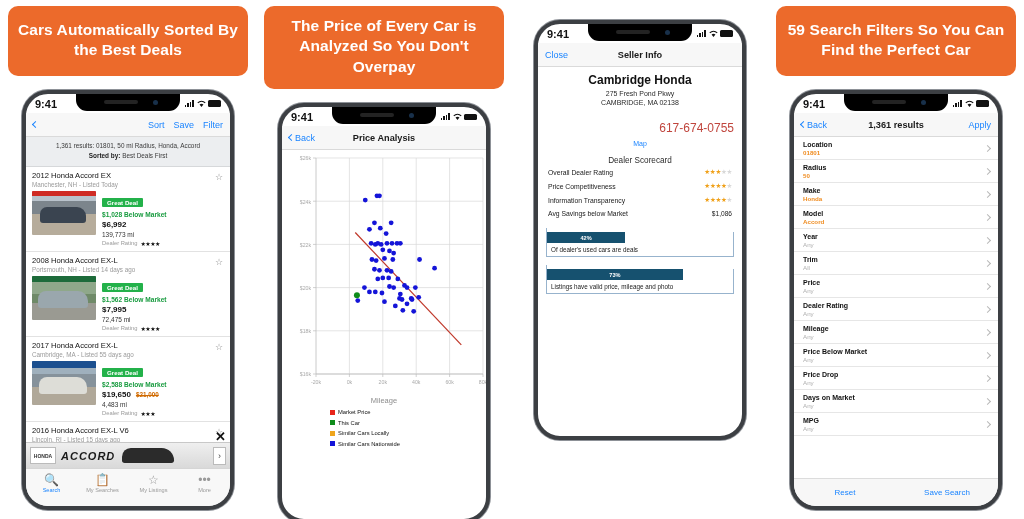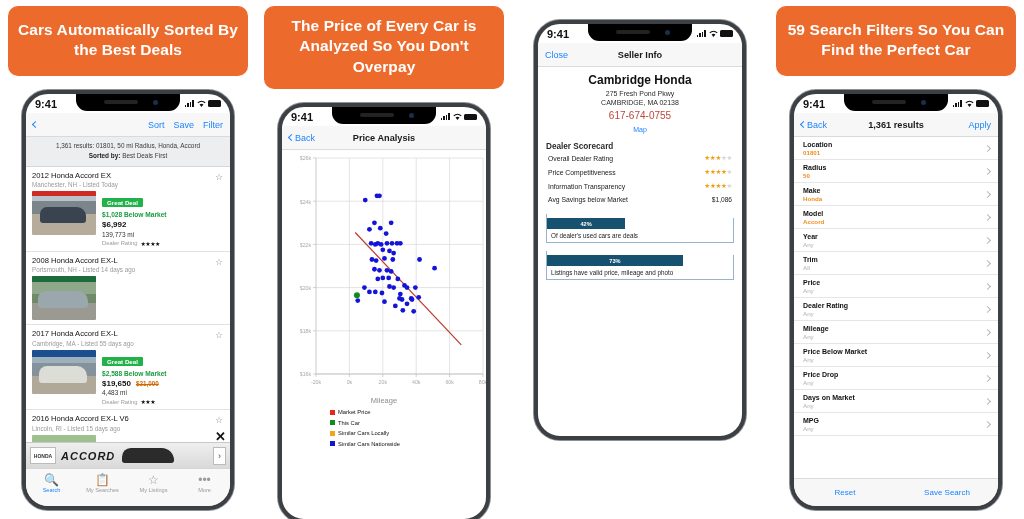--- a/index.html
+++ b/index.html
@@ -154,7 +154,7 @@
   .seller-body { padding: 6px 8px; }
   .deal-name { text-align: center; font-size: 12px; font-weight: 700; color: #111; }
   .deal-line { text-align: center; font-size: 7px; color: #2b2b2b; margin-top: 2.5px; }
-  .deal-phone { text-align: center; font-size: 10px; color: #c0453d; margin-top: 4px; }
+  .deal-phone { text-align: right; font-size: 12px; color: #c0453d; margin-top: 15px; }
   .deal-map { text-align: center; font-size: 7px; color: #1a84ff; margin-top: 5px; }
   .sc-title { text-align: left; font-size: 8.2px; font-weight: 700; color: #2b2b2b; margin-top: 9px; }
   .sc-row { display: flex; align-items: center; font-size: 6.8px; color: #1a1a1a;

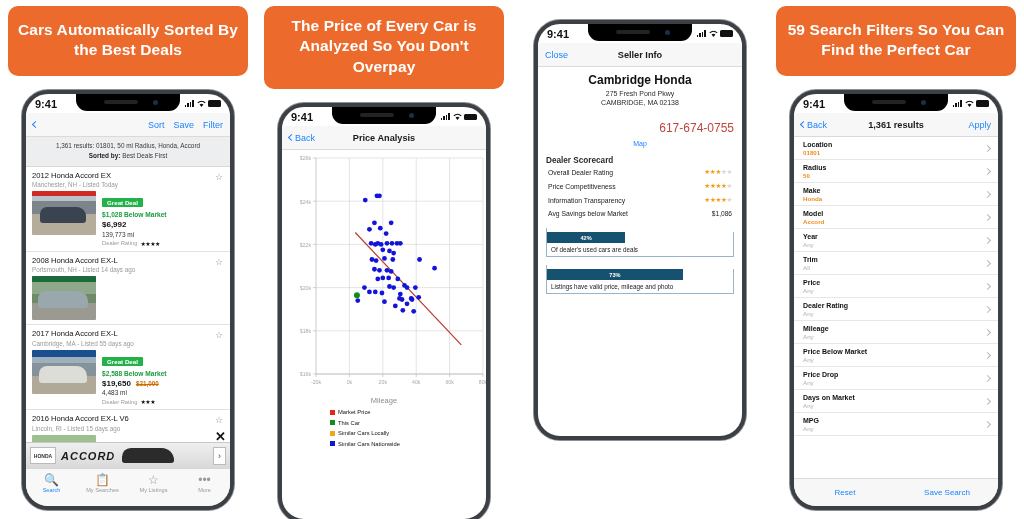--- a/index.html
+++ b/index.html
@@ -156,7 +156,7 @@
   .deal-line { text-align: center; font-size: 7px; color: #2b2b2b; margin-top: 2.5px; }
   .deal-phone { text-align: right; font-size: 12px; color: #c0453d; margin-top: 15px; }
   .deal-map { text-align: center; font-size: 7px; color: #1a84ff; margin-top: 5px; }
-  .sc-title { text-align: left; font-size: 8.2px; font-weight: 700; color: #2b2b2b; margin-top: 9px; }
+  .sc-title { text-align: center; font-size: 8.2px; font-weight: 400; color: #2b2b2b; margin-top: 9px; }
   .sc-row { display: flex; align-items: center; font-size: 6.8px; color: #1a1a1a;
     padding: 3px 2px; }
   .sc-row .lab { flex: 1; }

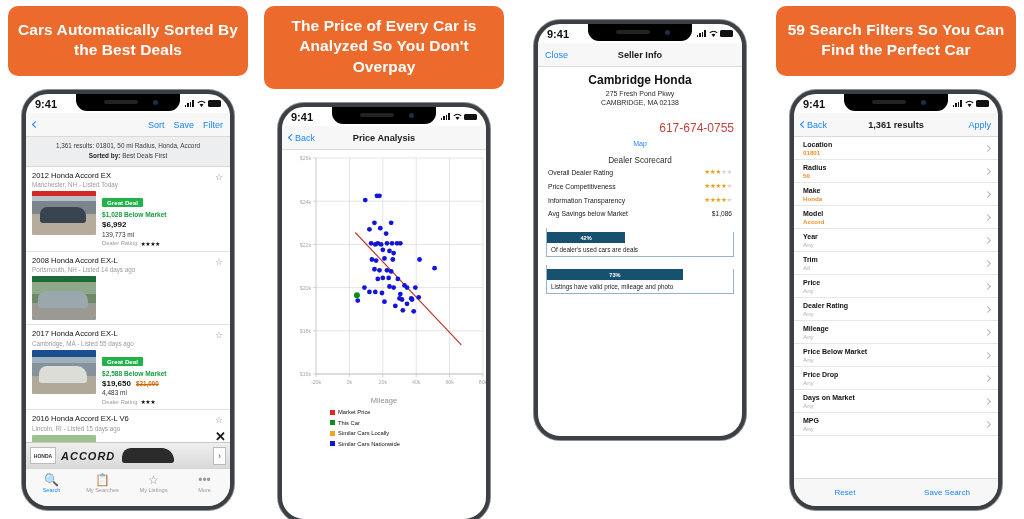--- a/index.html
+++ b/index.html
@@ -254,6 +254,16 @@
           <div class="l-sub">Portsmouth, NH  -  Listed 14 days ago</div>
           <div class="l-body">
             <div class="l-photo ph2"></div>
+            <div class="l-info">
+              <span class="deal-badge">Great Deal</span>
+              <div class="below-mkt">$1,562 Below Market</div>
+              <div class="l-price"><span>$7,995</span></div>
+              <div class="l-miles">72,475 mi</div>
+              <div class="l-rating">
+                  <span>Dealer Rating</span>
+                <span class="stars">★★★★</span>
+                </div>
+            </div>
           </div>
         </div>
 

